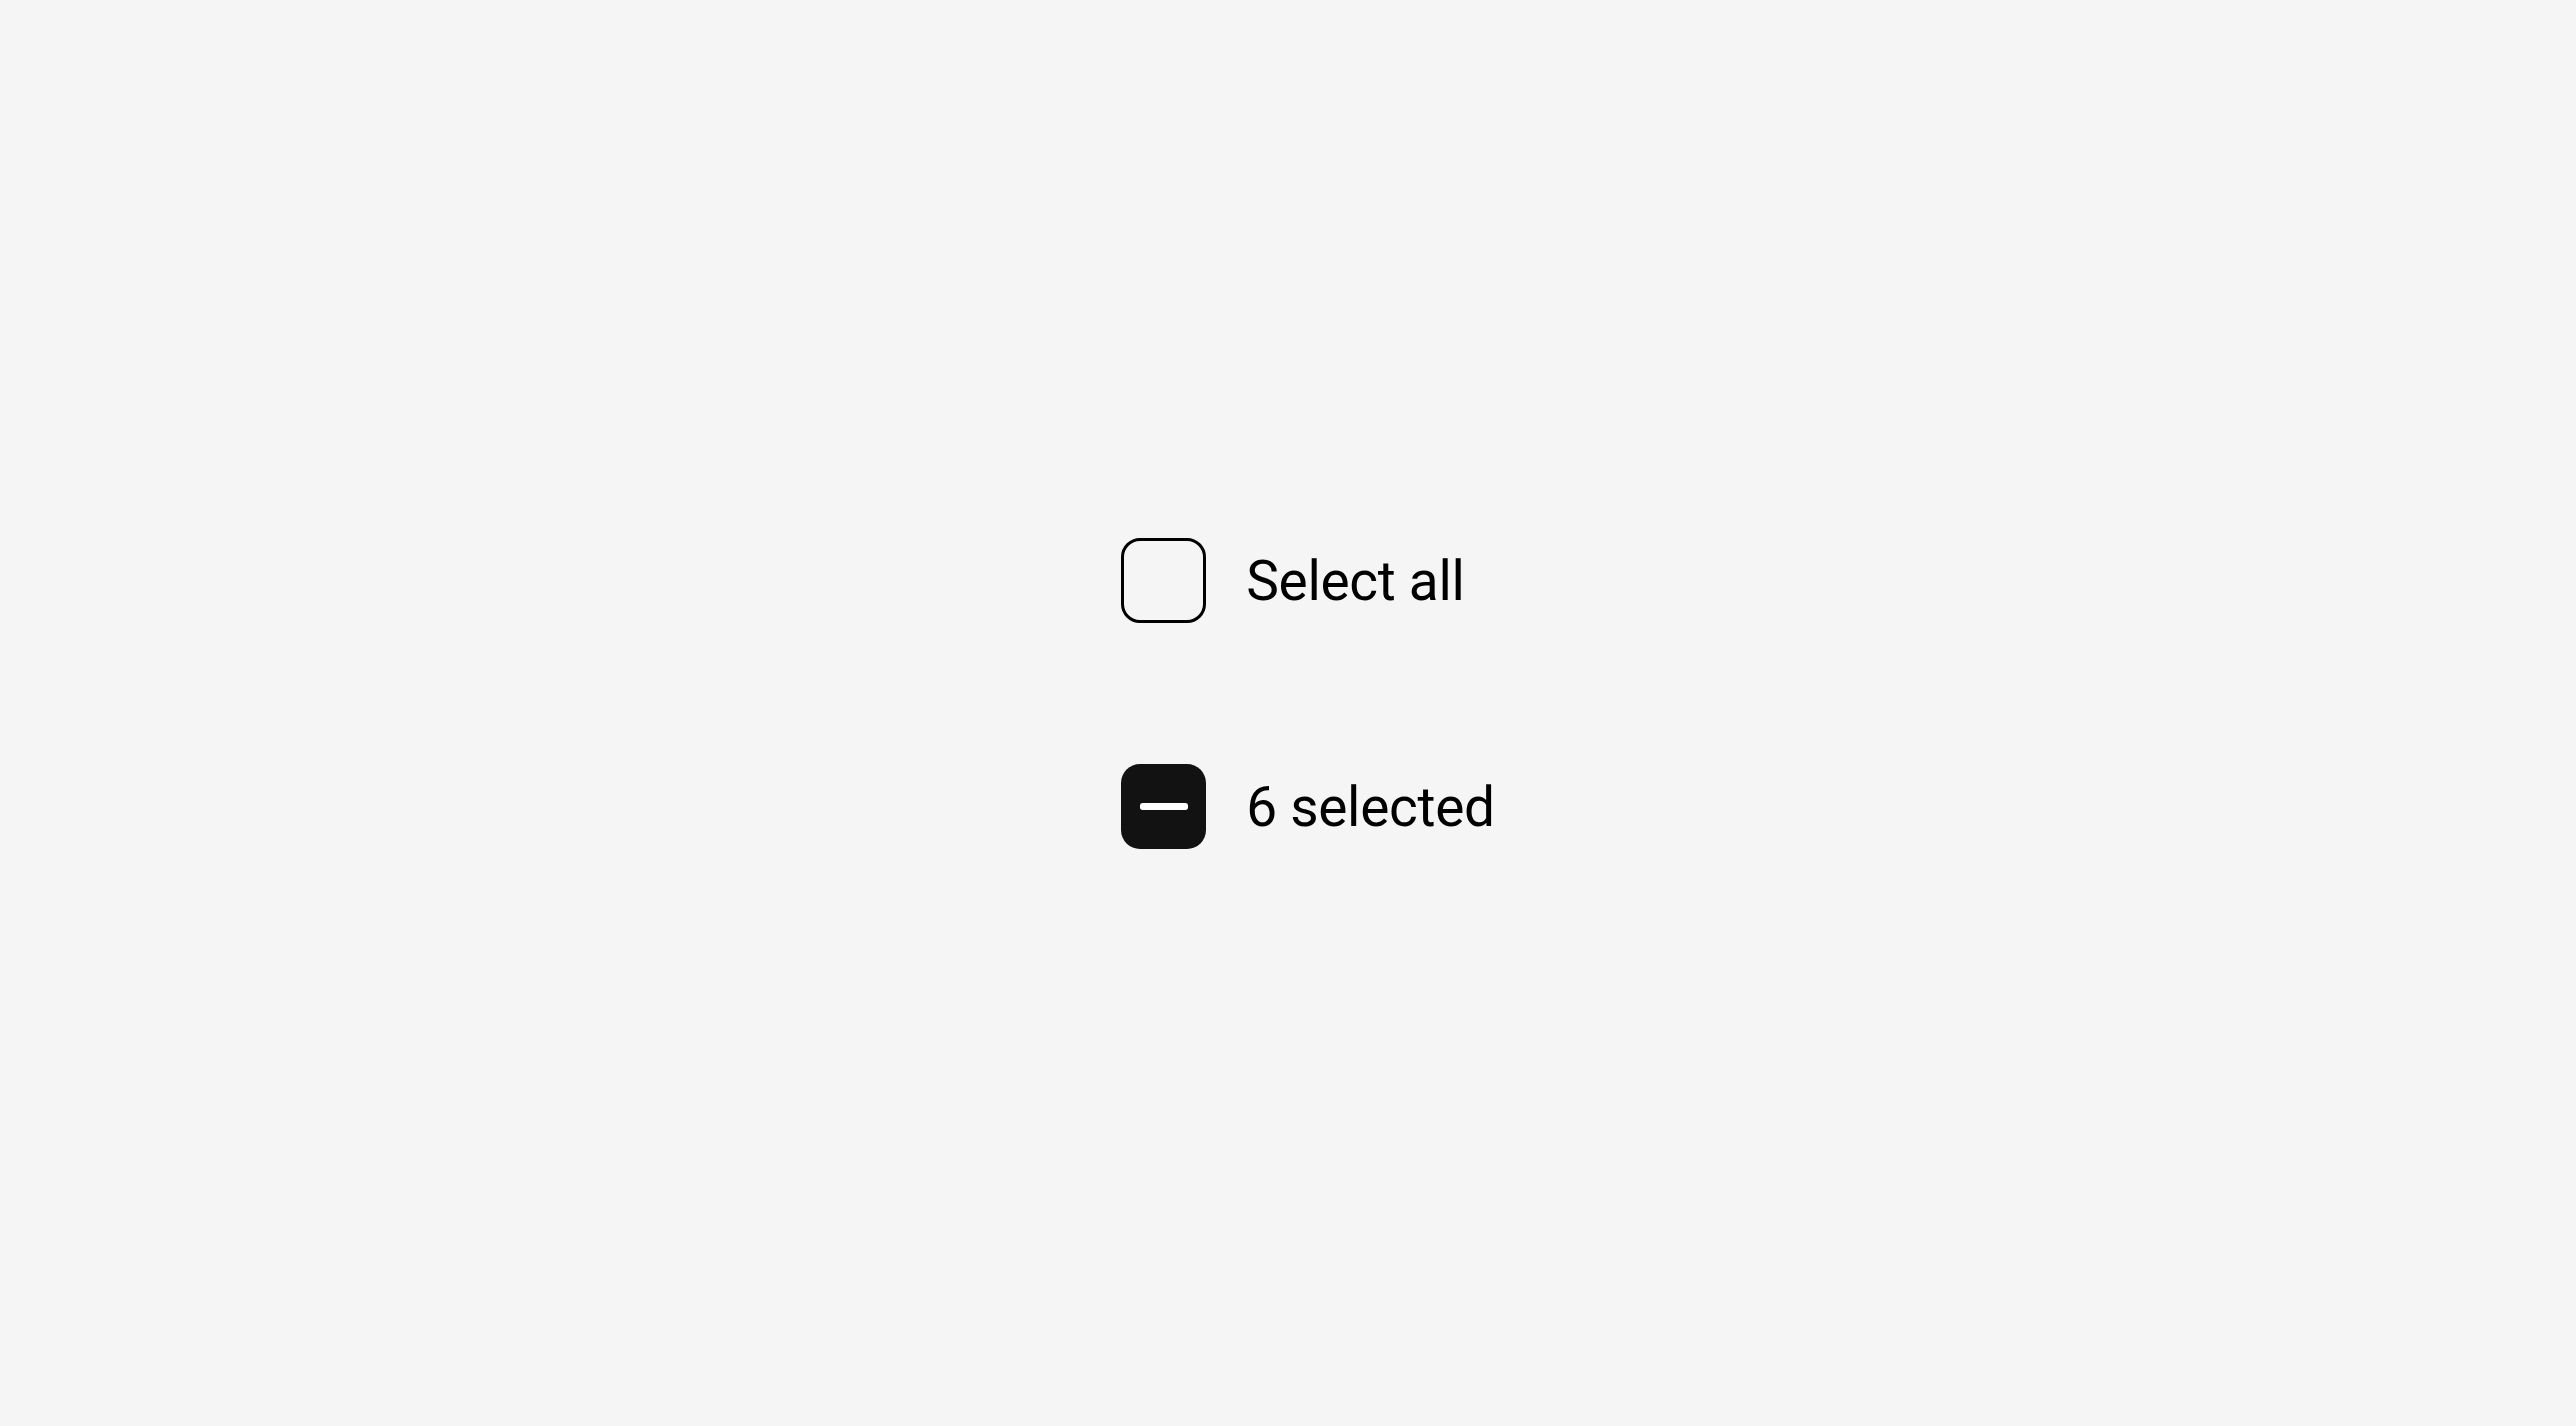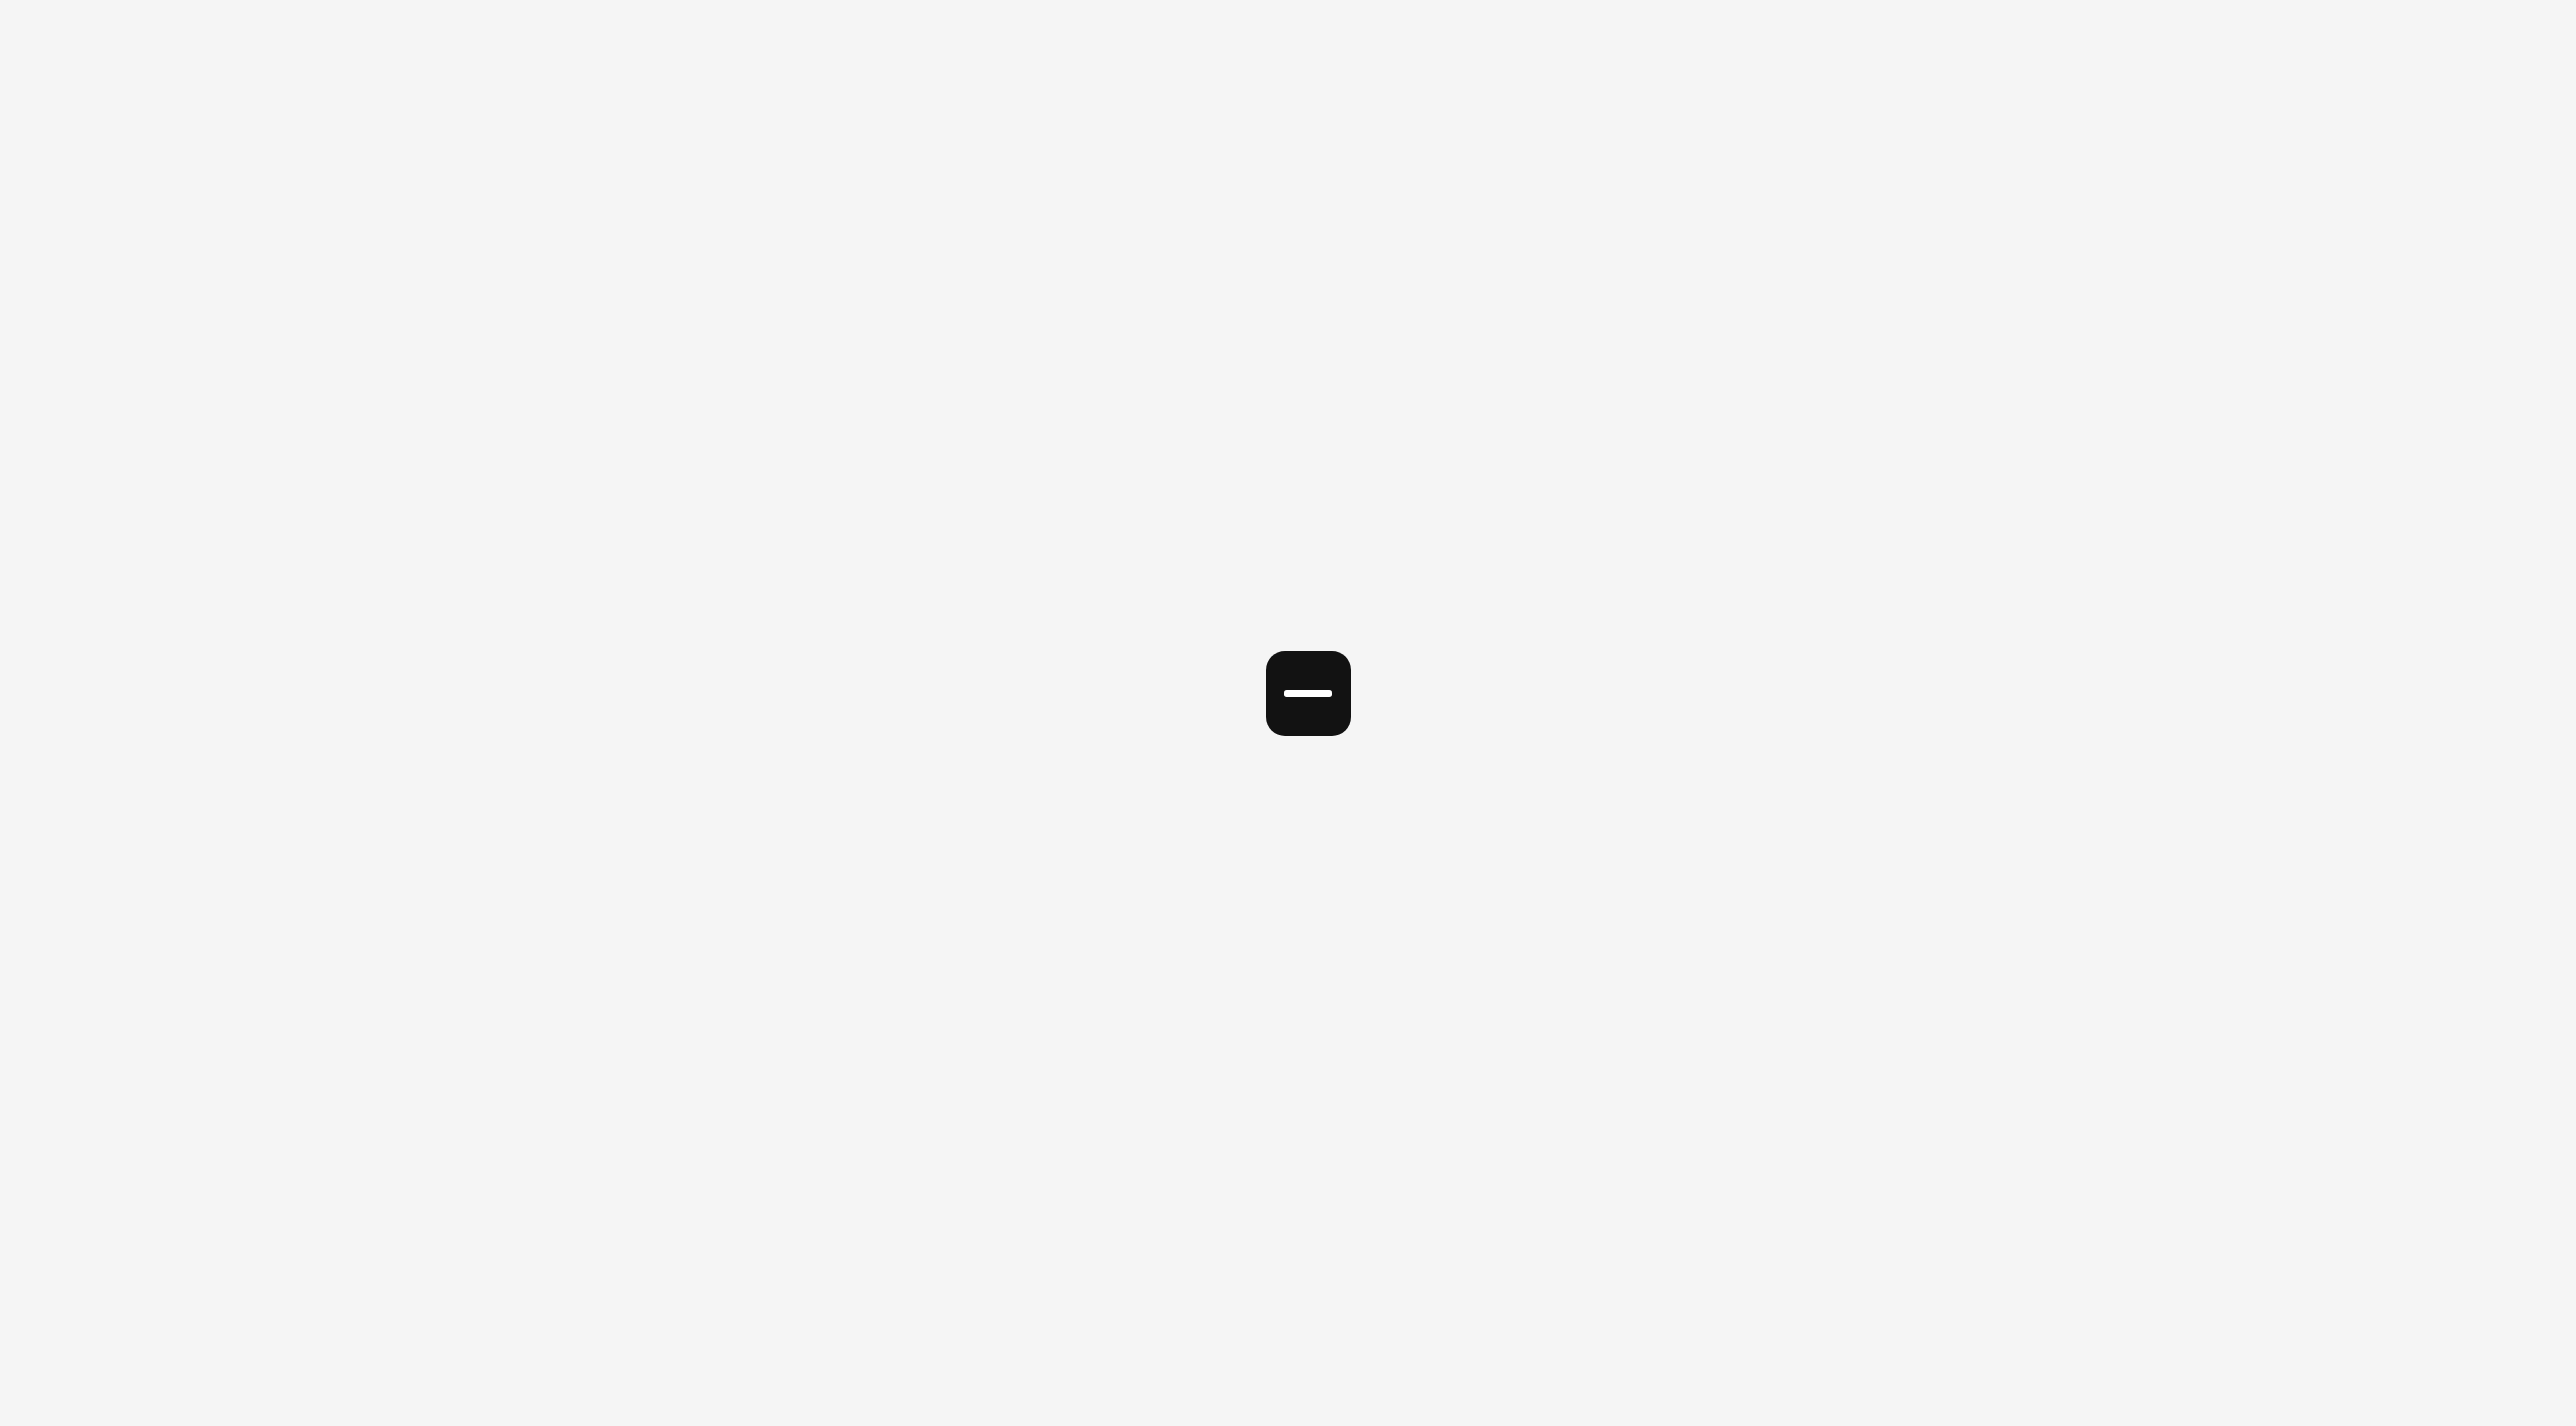--- a/index.html
+++ b/index.html
@@ -77,6 +77,11 @@
 
 <div class="container">
 
+  <div class="checkbox-row">
+    <div class="checkbox checkbox-unchecked" role="checkbox" aria-checked="false">
+    </div>
+    <span class="checkbox-label">Select all</span>
+  </div>
 
   <div class="checkbox-row">
     <div class="checkbox checkbox-filled" role="checkbox" aria-checked="mixed">

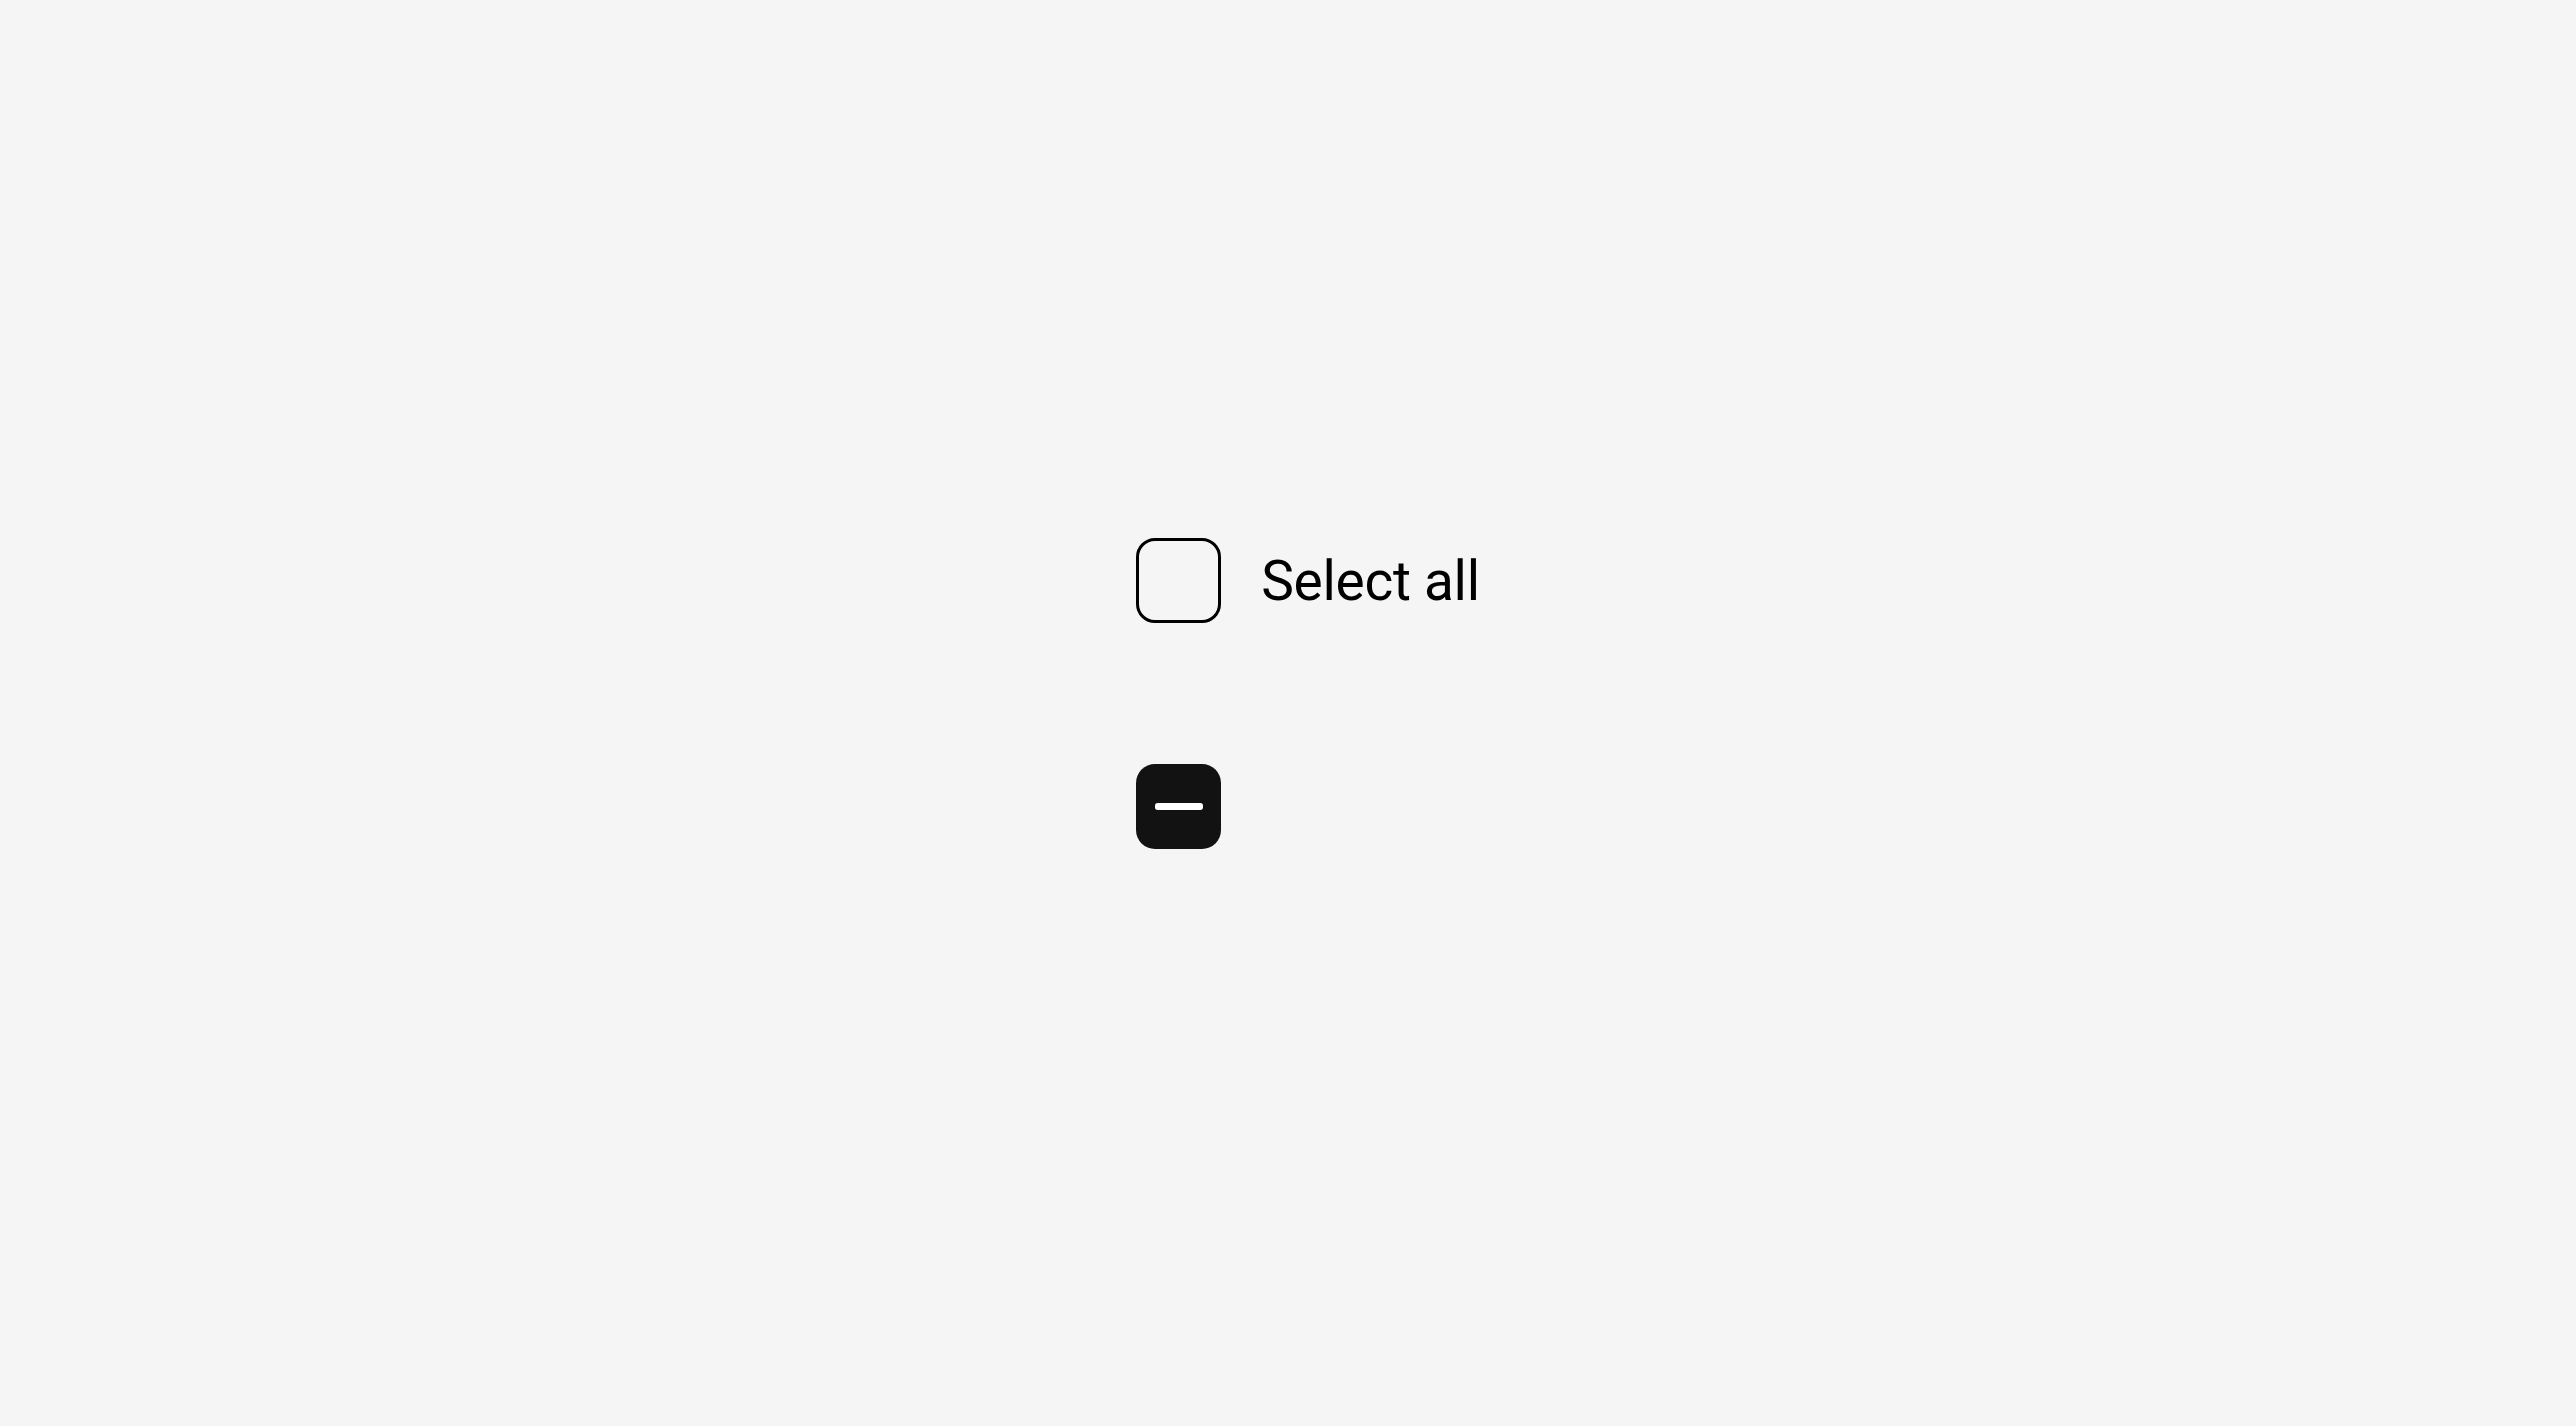--- a/index.html
+++ b/index.html
@@ -87,6 +87,7 @@
     <div class="checkbox checkbox-filled" role="checkbox" aria-checked="mixed">
       <div class="minus-line"></div>
     </div>
+    <span class="checkbox-label">6 selected</span>
   </div>
 
 

